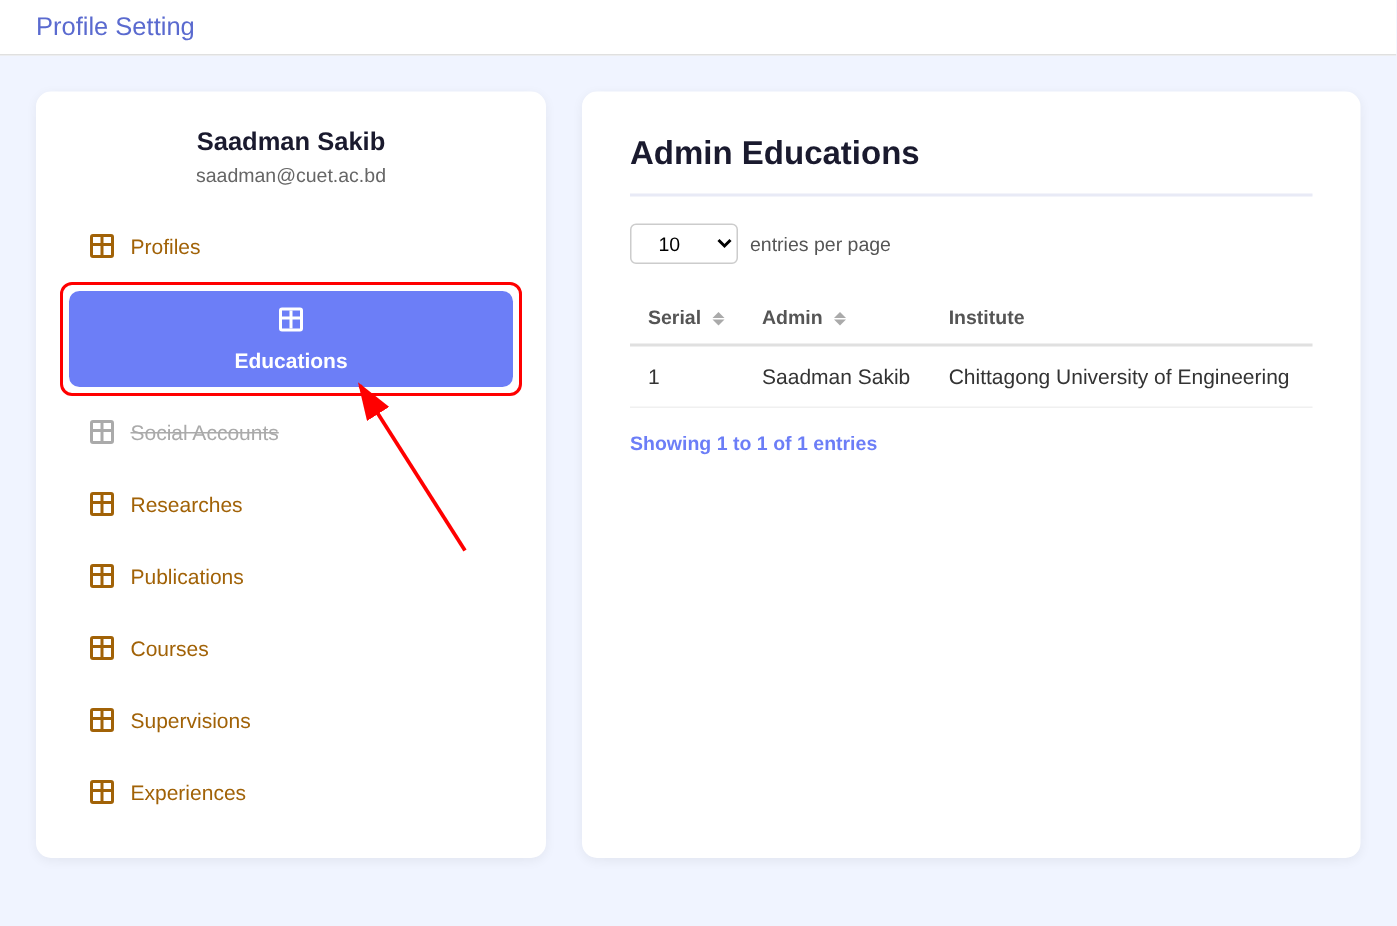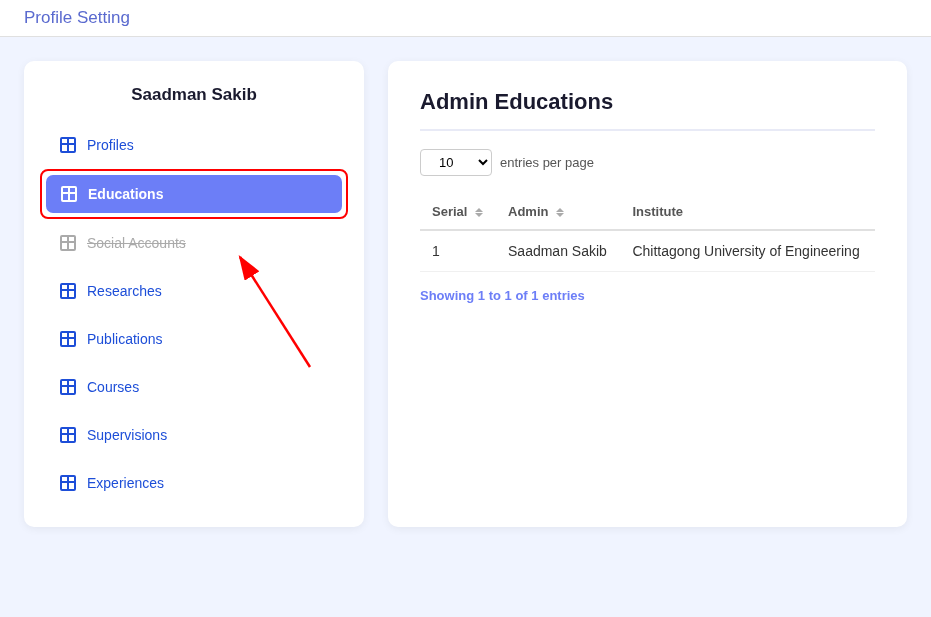--- a/index.html
+++ b/index.html
@@ -254,6 +254,7 @@
   <div class="sidebar">
     <div class="sidebar-user">
       <div class="username">Saadman Sakib</div>
+      <div class="email">saadman@cuet.ac.bd</div>
     </div>
 
     <div class="sidebar-nav">

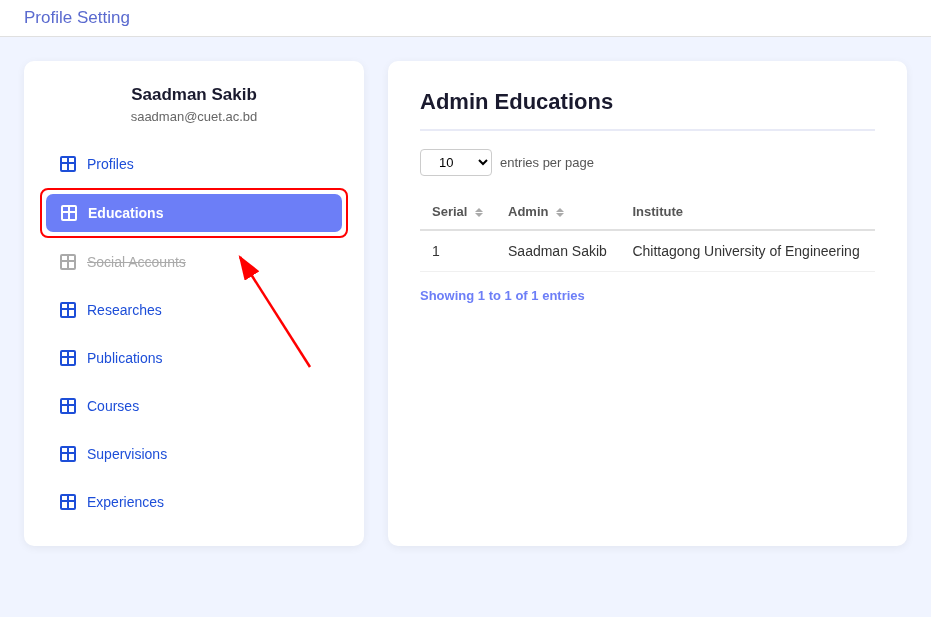--- a/index.html
+++ b/index.html
@@ -69,7 +69,7 @@
       padding: 10px 14px;
       border-radius: 7px;
       cursor: pointer;
-      color: #1d4ed8;
+      color: #a16207;
       border: 1px solid transparent;
       text-decoration: none;
       font-size: 14px;

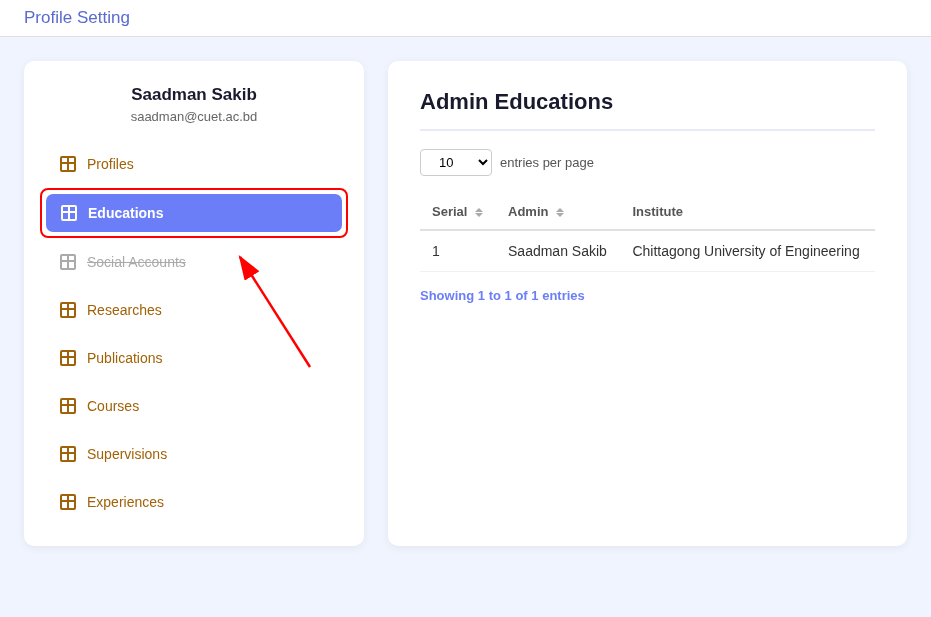--- a/index.html
+++ b/index.html
@@ -82,6 +82,7 @@
       color: #fff;
       font-weight: 600;
       border: none;
+      flex-direction: column;
     }
 
     .sidebar-item.strikethrough {

